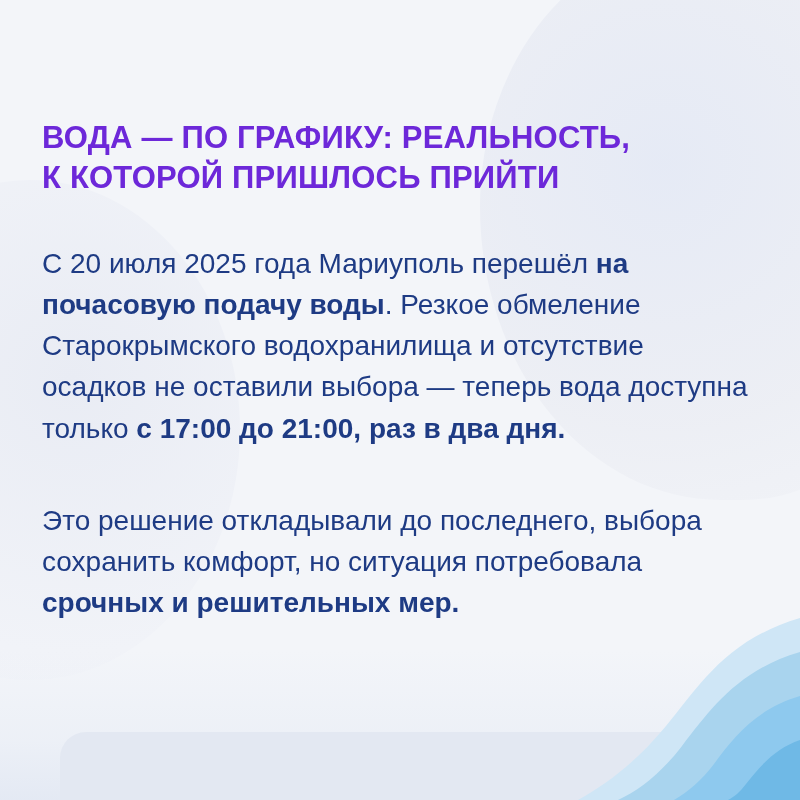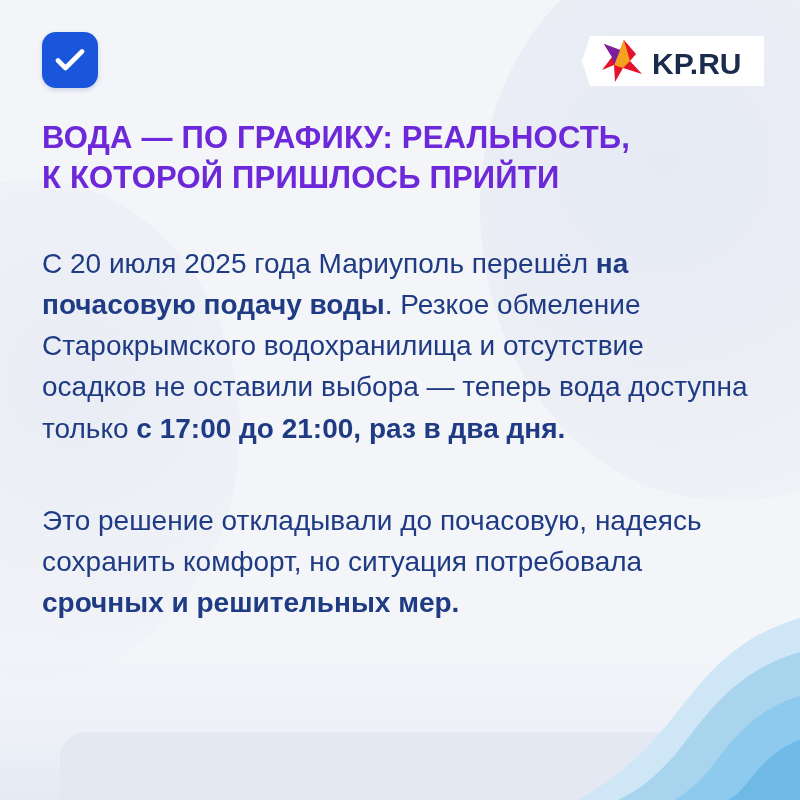--- a/index.html
+++ b/index.html
@@ -152,25 +152,6 @@
     </svg>
   </div>
 
-  <div class="header">
-    <div class="check-badge">
-      <svg width="30" height="24" viewBox="0 0 30 24" aria-hidden="true">
-        <path d="M3 12.5 L10.5 20 L27 3.5" fill="none" stroke="#ffffff" stroke-width="4.6" stroke-linecap="round" stroke-linejoin="round"></path>
-      </svg>
-    </div>
-
-    <div class="kp-logo">
-      <svg viewBox="0 0 182 62" aria-hidden="true">
-        <path d="M8,6 L182,6 L182,56 L8,56 L0,31 Z" fill="#ffffff"></path>
-        <g>
-          <path d="M42,10 L54,24 L48,31 L60,44 L41,38 L33,52 L32,35 L20,40 L30,27 L22,14 L38,20 Z" fill="#e4122a"></path>
-          <path d="M42,10 L48,31 L41,38 L32,35 Z" fill="#f4a11d"></path>
-          <path d="M22,14 L38,20 L32,35 L30,27 Z" fill="#7b1fa2"></path>
-        </g>
-        <text x="70" y="44" font-family="Liberation Sans, sans-serif" font-size="30" font-weight="700" fill="#1b2b4b">KP.RU</text>
-      </svg>
-    </div>
-  </div>
 
   <div class="headline">ВОДА — ПО ГРАФИКУ: РЕАЛЬНОСТЬ,
 К КОТОРОЙ ПРИШЛОСЬ ПРИЙТИ</div>

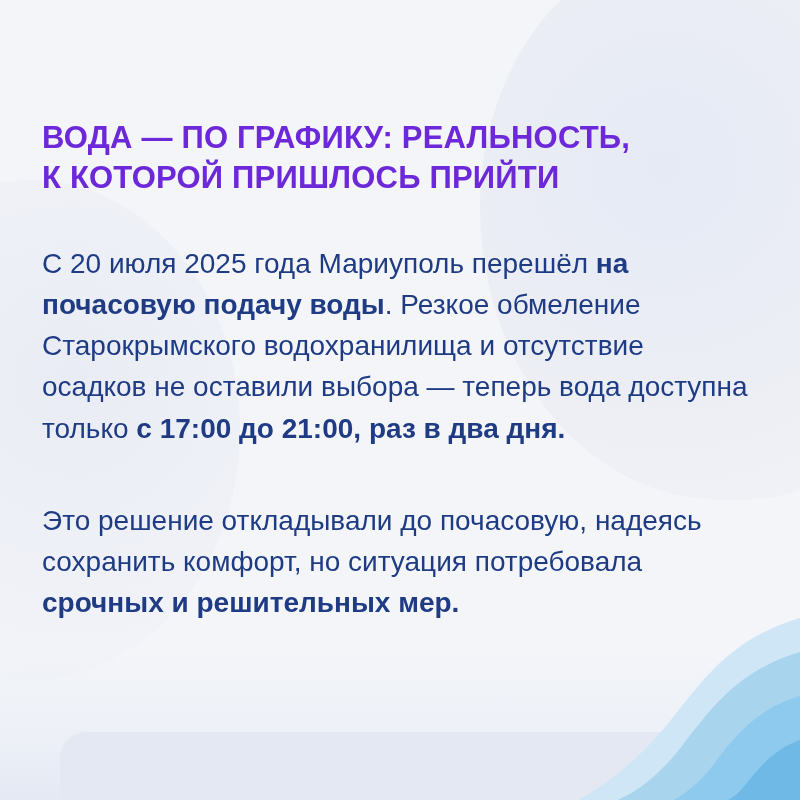--- a/index.html
+++ b/index.html
@@ -157,7 +157,7 @@
 К КОТОРОЙ ПРИШЛОСЬ ПРИЙТИ</div>
 
   <div class="body-block para-1"><span>С 20 июля 2025 года Мариуполь перешёл </span><b>на почасовую подачу воды</b><span>. Резкое обмеление Старокрымского водохранилища и отсутствие осадков не оставили выбора — теперь вода доступна только </span><b>с 17:00 до 21:00, раз в два дня.</b></div>
-  <div class="body-block para-2"><span>Это решение откладывали до почасовую, надеясь сохранить комфорт, но ситуация потребовала </span><b>срочных и решительных мер.</b></div>
+  <div class="body-block para-2"><span>Это решение откладывали до последнего, выбора сохранить комфорт, но ситуация потребовала </span><b>срочных и решительных мер.</b></div>
 
 </div>
 

